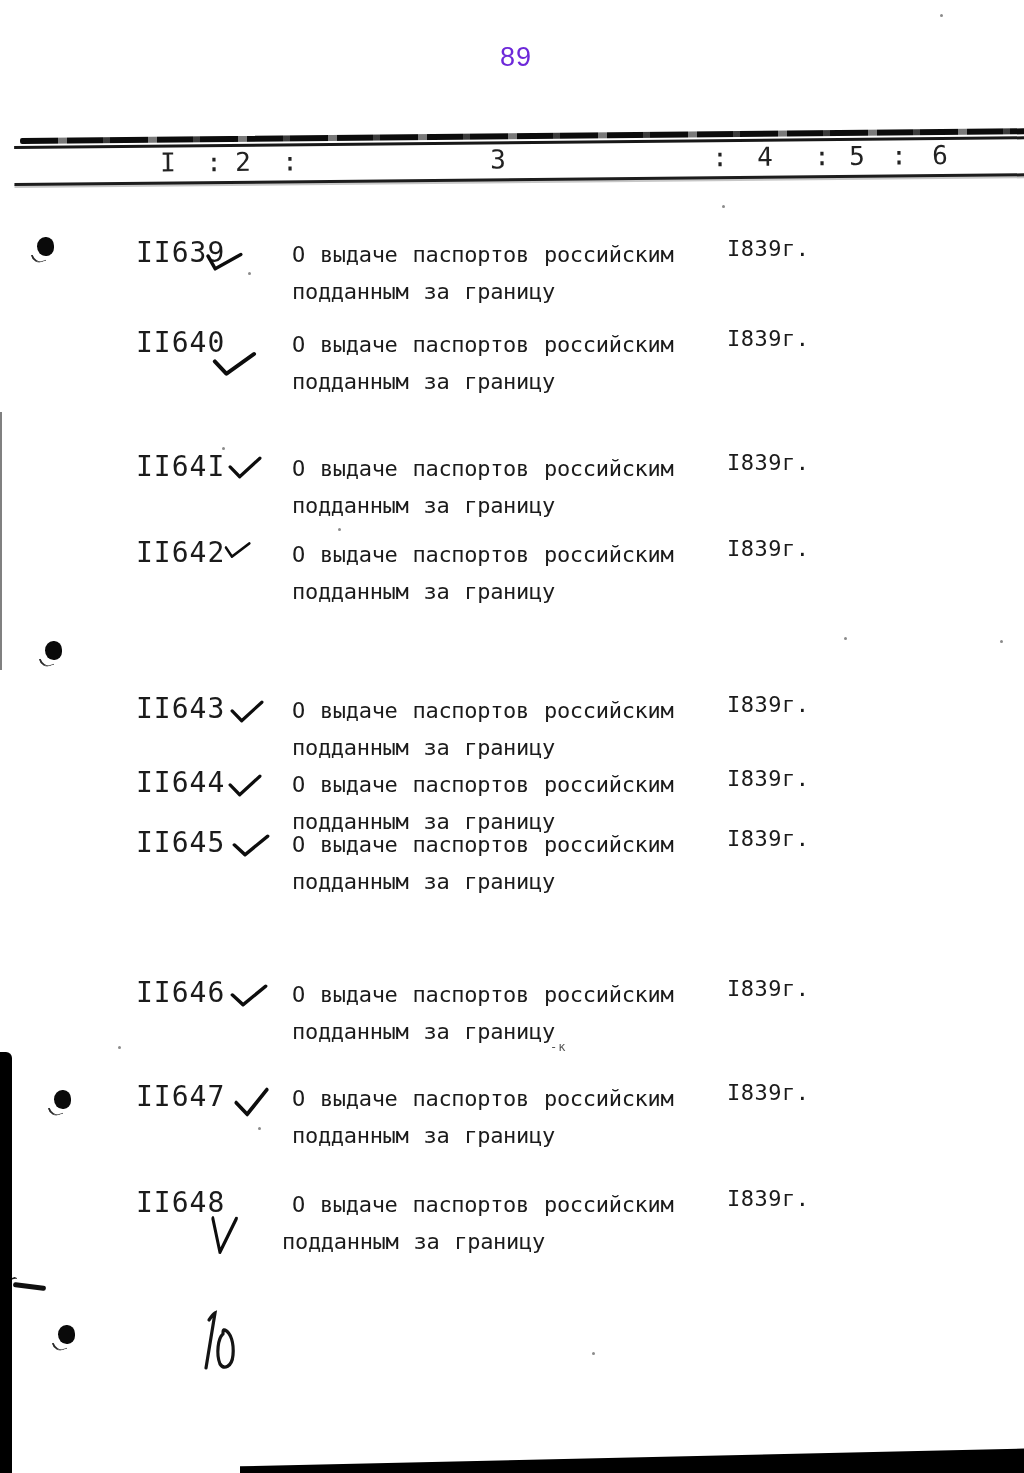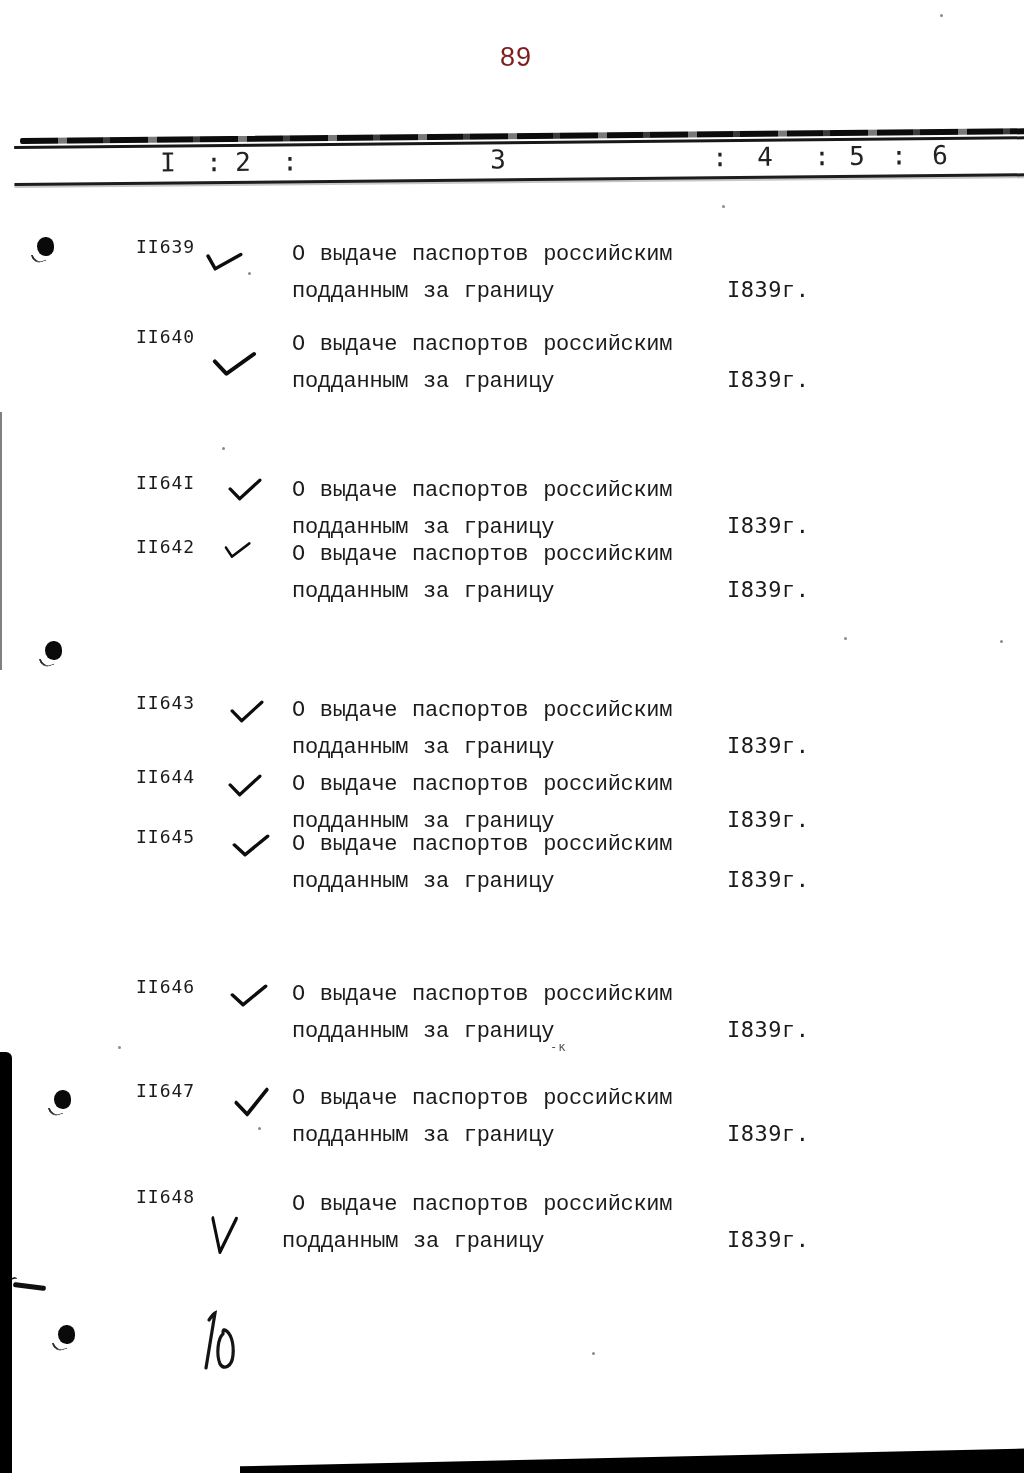--- a/index.html
+++ b/index.html
@@ -14,7 +14,7 @@
   .page-number{
     position:absolute;left:500px;top:42px;
     font-family:"Liberation Sans", sans-serif;
-    font-size:27px;color:#7f1d1d;letter-spacing:1px;
+    font-size:27px;color:#6d28d9;letter-spacing:1px;
   }
 
   

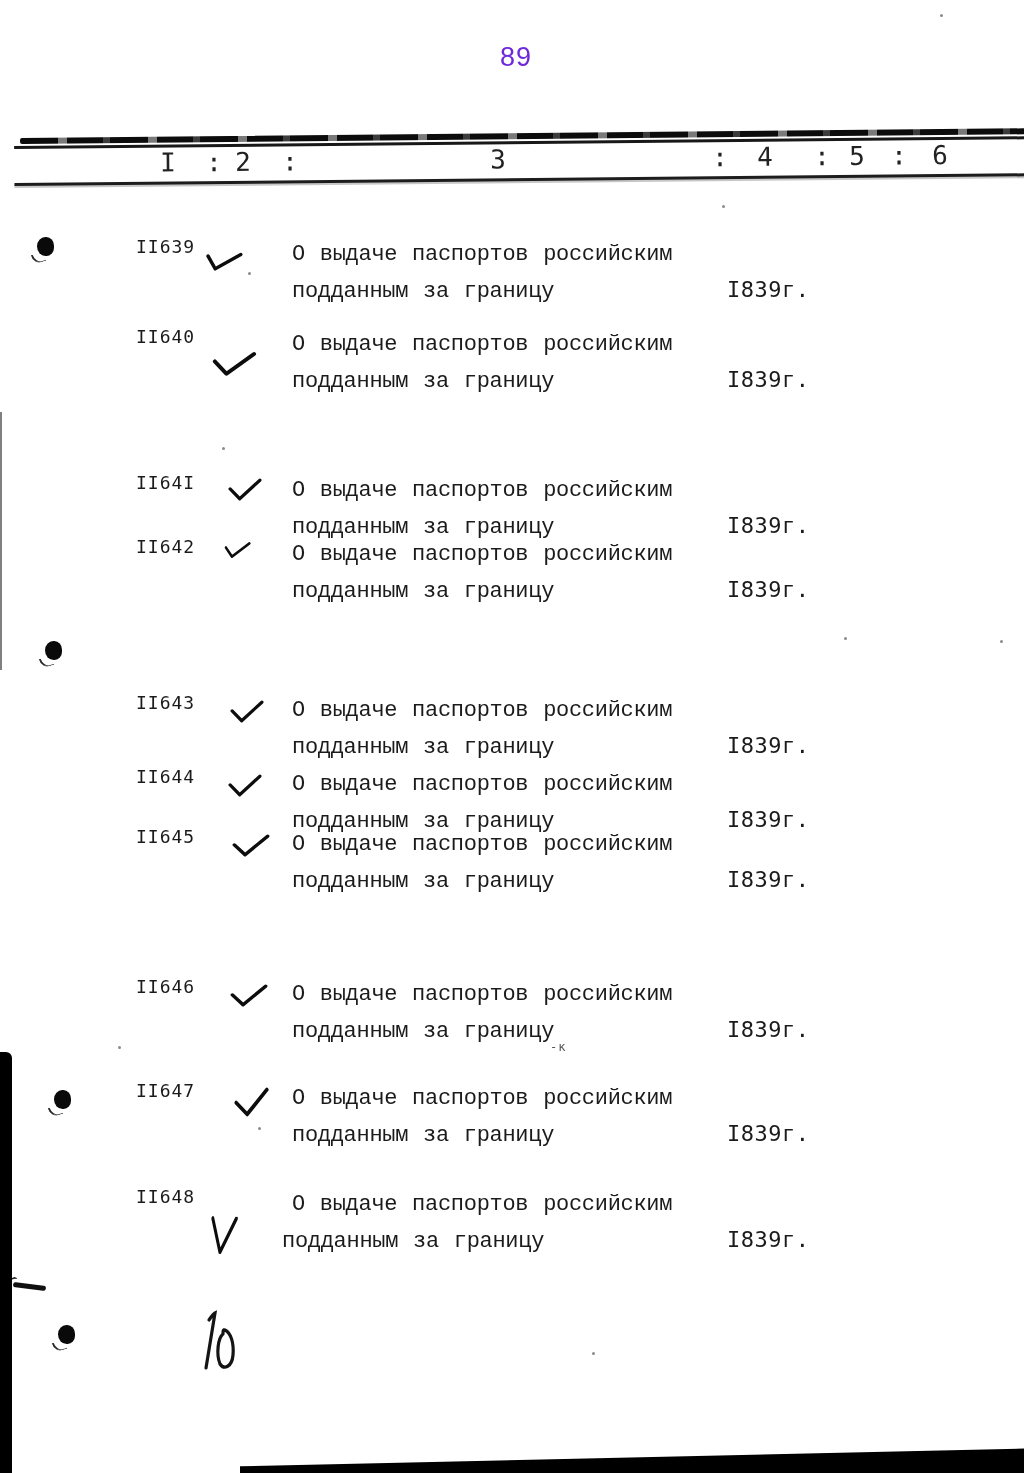--- a/index.html
+++ b/index.html
@@ -39,7 +39,7 @@
   .row{position:absolute;left:0;width:100%;height:100px;}
   .r0{top:236px}.r1{top:326px}.r2{top:472px}.r3{top:536px}.r4{top:692px}
   .r5{top:766px}.r6{top:826px}.r7{top:976px}.r8{top:1080px}.r9{top:1186px}
-  .row .no{position:absolute;left:136px;top:0;font-size:18px;letter-spacing:1px;}
+  .row .no{position:absolute;left:136px;top:0;font-size:28px;letter-spacing:1px;}
   .row .subject{position:absolute;left:292px;top:0;font-size:22px;line-height:37px;
     letter-spacing:-0.3px;word-spacing:2px;white-space:nowrap;font-family:Liberation Mono, monospace;}
   .row .year{position:absolute;left:727px;top:0;font-size:22px;letter-spacing:0.5px;margin-top:41px;}

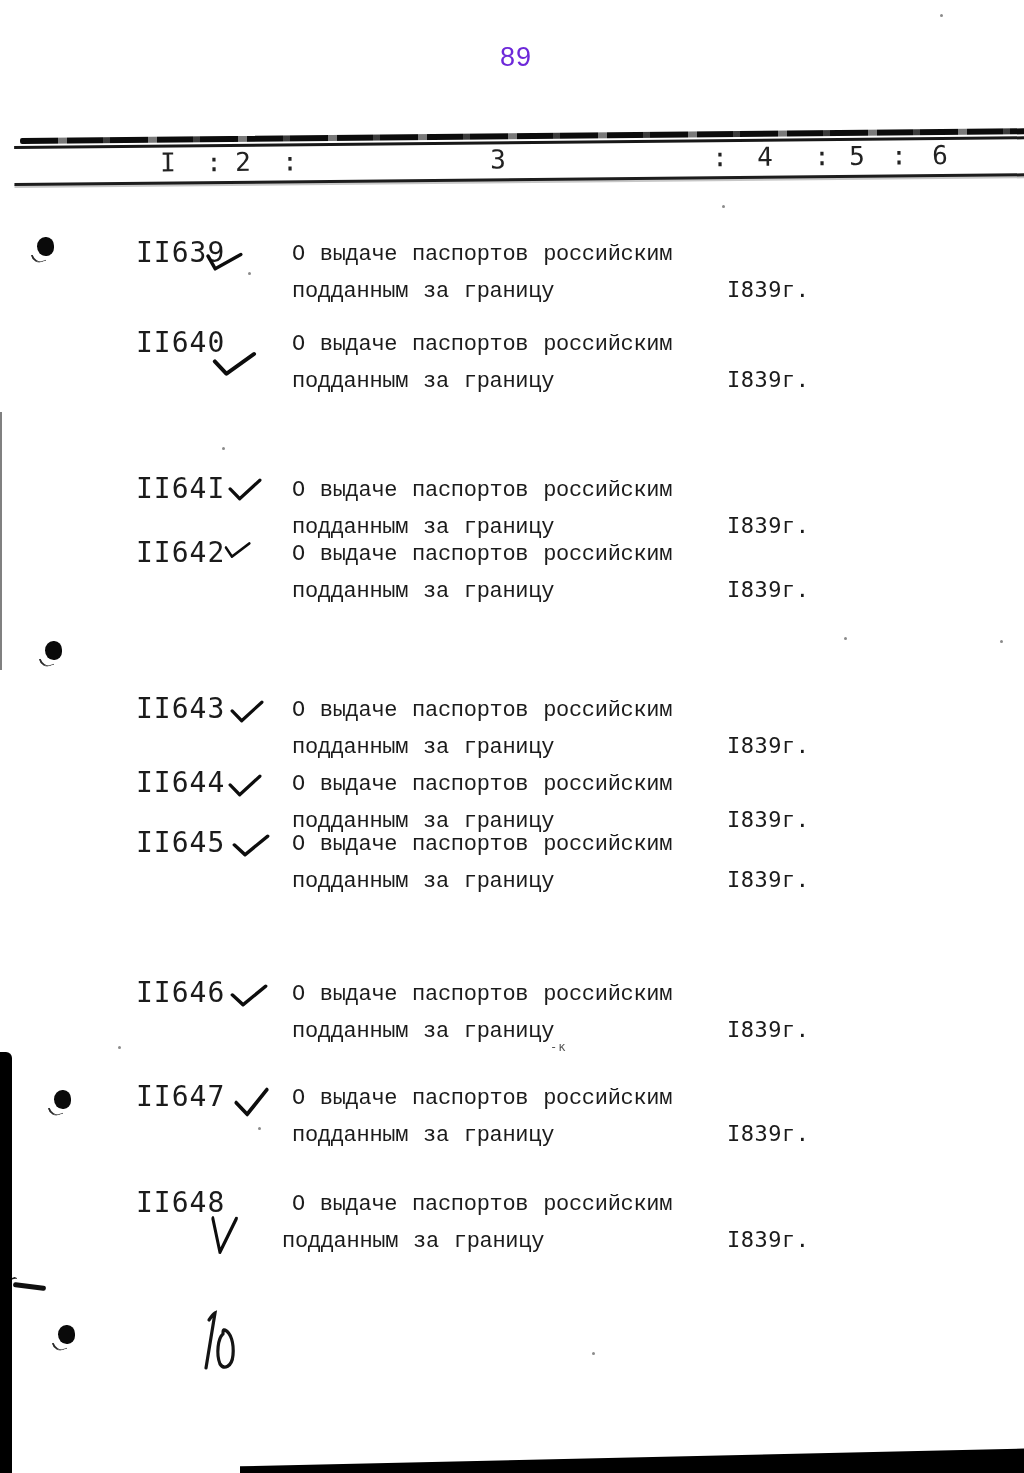--- a/index.html
+++ b/index.html
@@ -41,7 +41,7 @@
   .r5{top:766px}.r6{top:826px}.r7{top:976px}.r8{top:1080px}.r9{top:1186px}
   .row .no{position:absolute;left:136px;top:0;font-size:28px;letter-spacing:1px;}
   .row .subject{position:absolute;left:292px;top:0;font-size:22px;line-height:37px;
-    letter-spacing:-0.3px;word-spacing:2px;white-space:nowrap;font-family:Liberation Mono, monospace;}
+    letter-spacing:-0.3px;word-spacing:2px;white-space:nowrap;}
   .row .year{position:absolute;left:727px;top:0;font-size:22px;letter-spacing:0.5px;margin-top:41px;}
   .r9 .subject-line2{text-indent:-10px;}
 

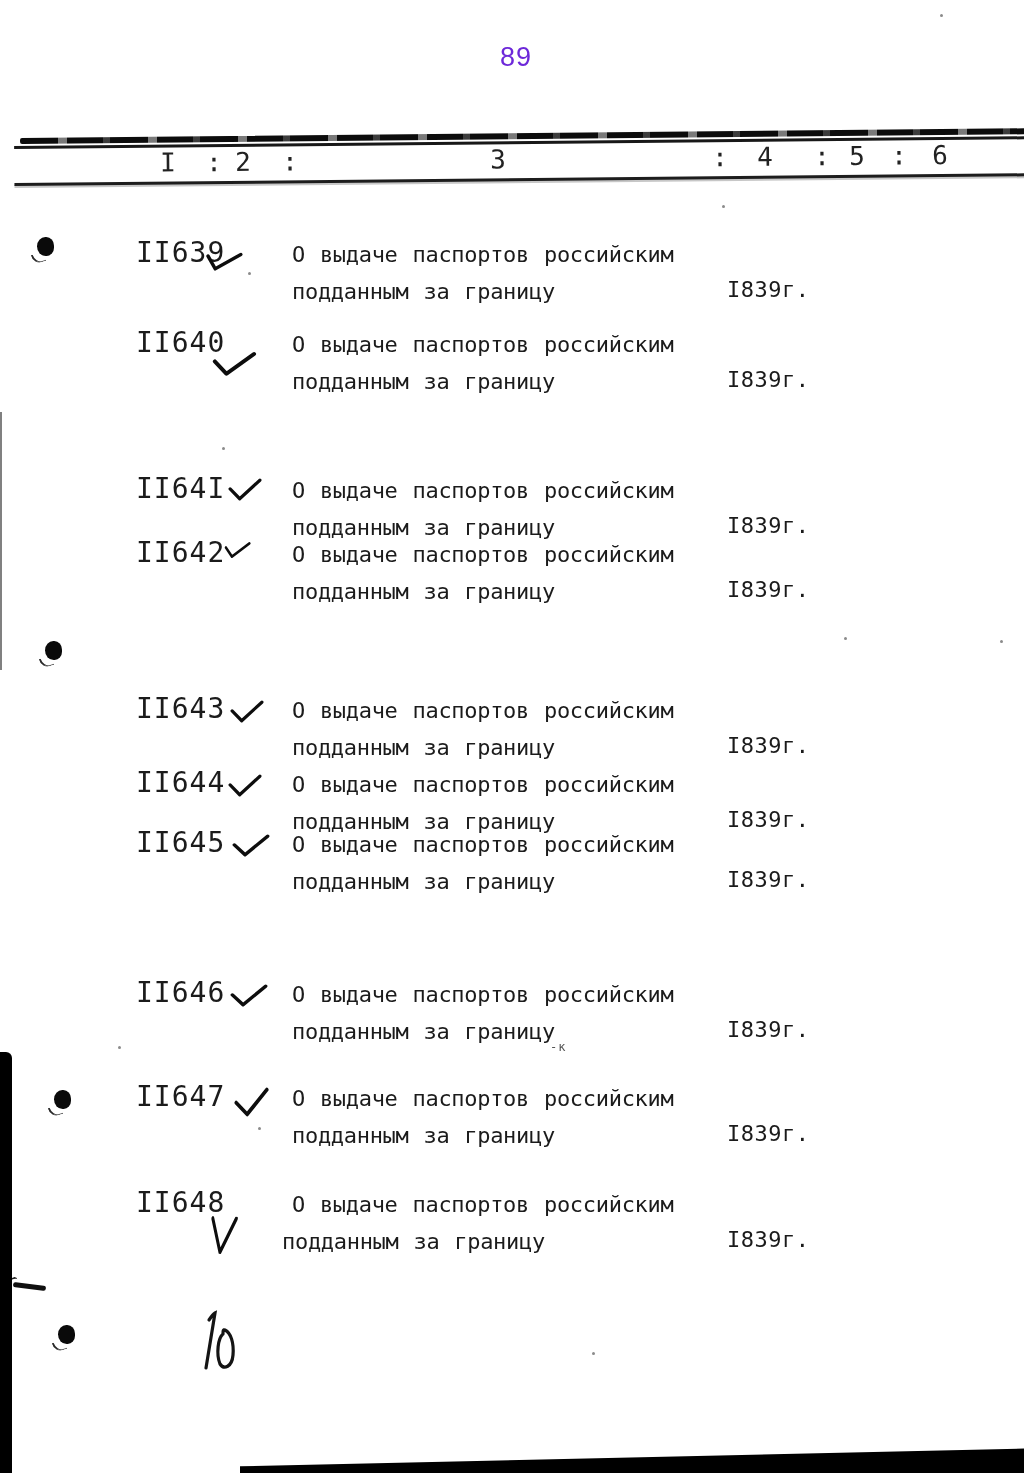--- a/index.html
+++ b/index.html
@@ -42,7 +42,7 @@
   .row .no{position:absolute;left:136px;top:0;font-size:28px;letter-spacing:1px;}
   .row .subject{position:absolute;left:292px;top:0;font-size:22px;line-height:37px;
     letter-spacing:-0.3px;word-spacing:2px;white-space:nowrap;}
-  .row .year{position:absolute;left:727px;top:0;font-size:22px;letter-spacing:0.5px;margin-top:41px;}
+  .row .year{position:absolute;left:727px;top:0;font-size:22px;letter-spacing:0.5px;}
   .r9 .subject-line2{text-indent:-10px;}
 
   

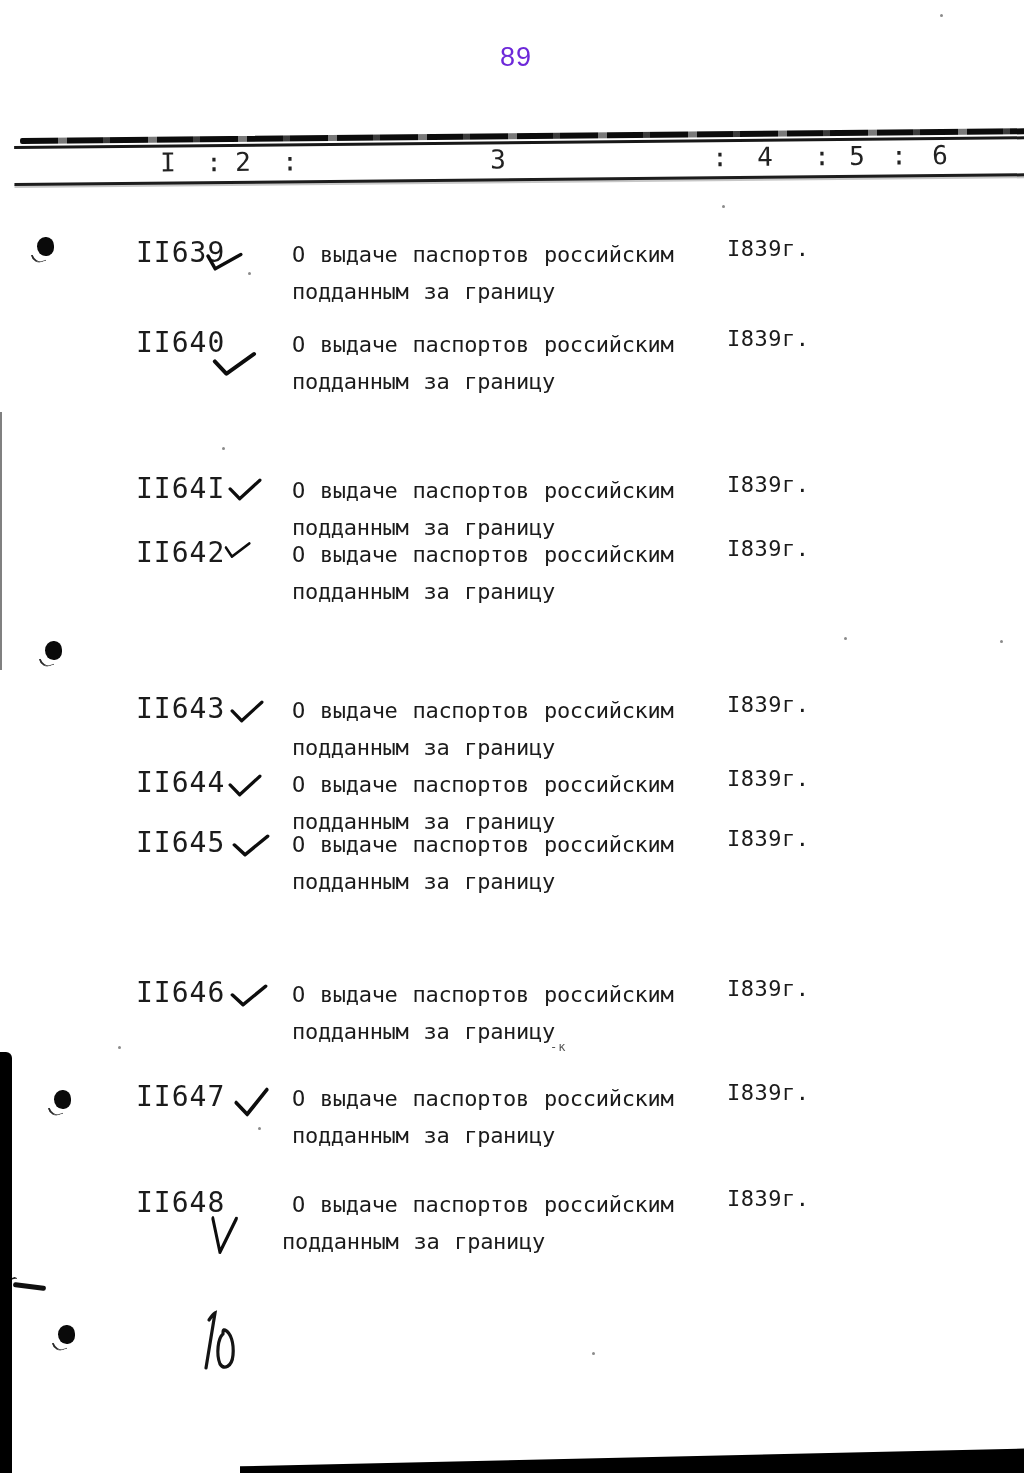--- a/index.html
+++ b/index.html
@@ -37,7 +37,7 @@
 
   
   .row{position:absolute;left:0;width:100%;height:100px;}
-  .r0{top:236px}.r1{top:326px}.r2{top:472px}.r3{top:536px}.r4{top:692px}
+  .r0{top:236px}.r1{top:326px}.r2{top:450px}.r3{top:536px}.r4{top:692px}
   .r5{top:766px}.r6{top:826px}.r7{top:976px}.r8{top:1080px}.r9{top:1186px}
   .row .no{position:absolute;left:136px;top:0;font-size:28px;letter-spacing:1px;}
   .row .subject{position:absolute;left:292px;top:0;font-size:22px;line-height:37px;

